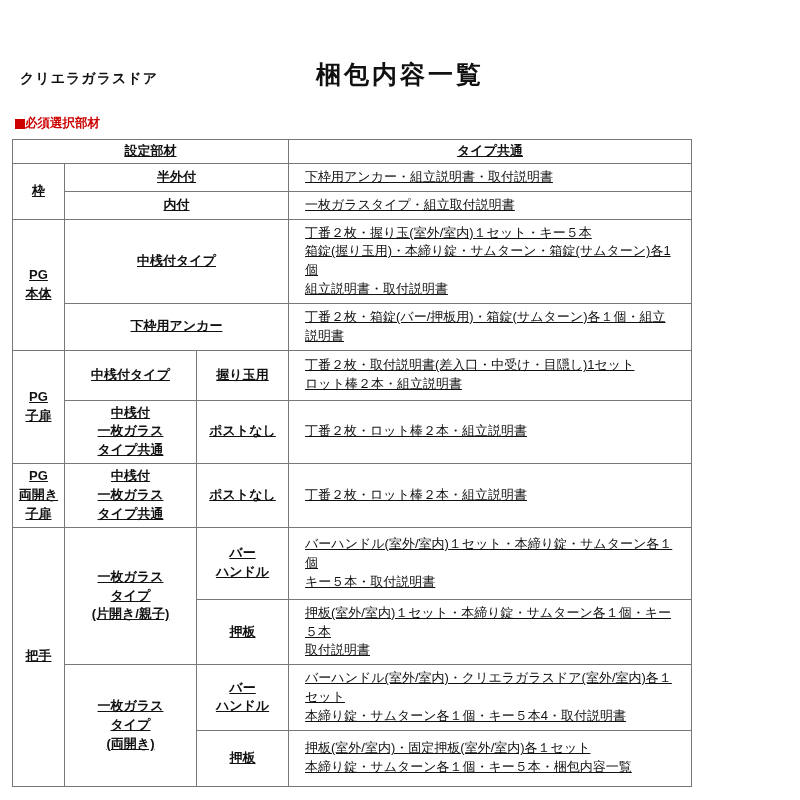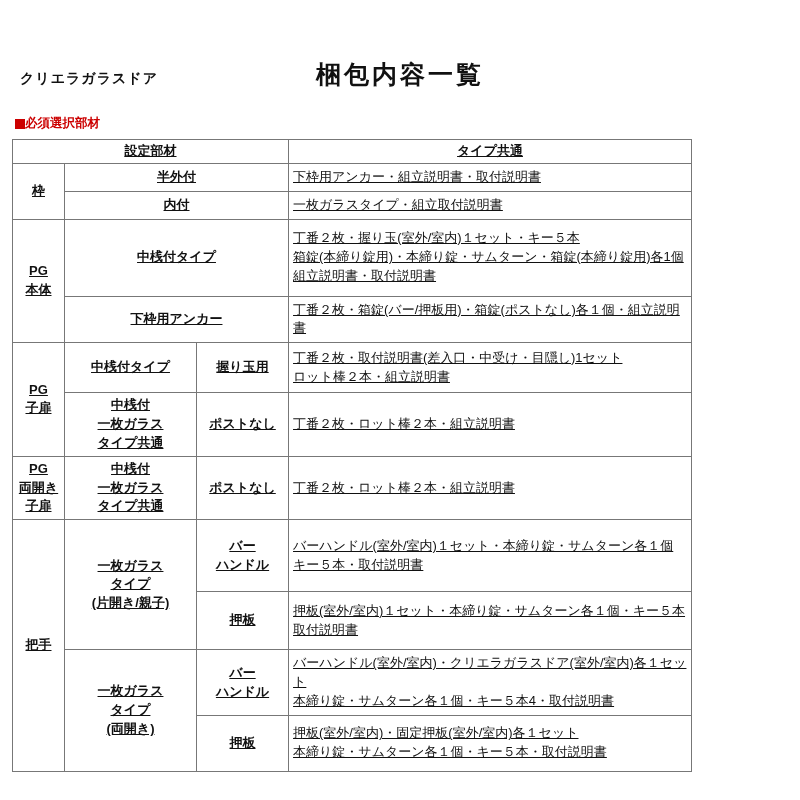--- a/index.html
+++ b/index.html
@@ -69,7 +69,7 @@
     font-weight: 400;
     text-align: left;
     white-space: pre-line;
-    padding: 4px 4px;
+    padding: 4px 16px;
   }
 </style>
 </head>

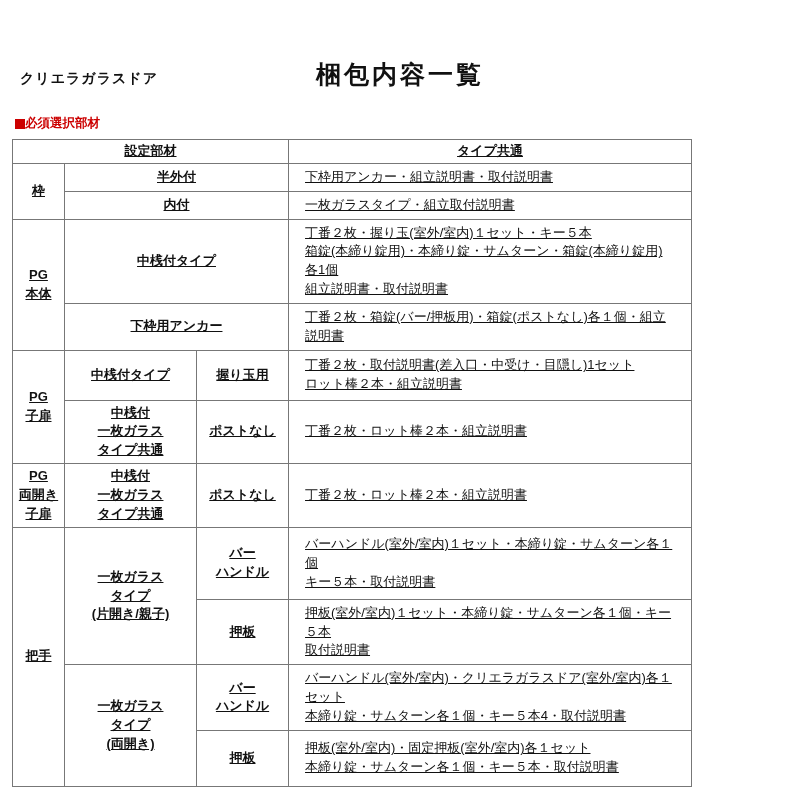--- a/index.html
+++ b/index.html
@@ -117,7 +117,7 @@
 本体</th>
         <td class="type" colspan="2">中桟付タイプ</td>
         <td class="content">丁番２枚・握り玉(室外/室内)１セット・キー５本
-箱錠(本締り錠用)・本締り錠・サムターン・箱錠(本締り錠用)各1個
+箱錠(握り玉用)・本締り錠・サムターン・箱錠(サムターン)各1個
 組立説明書・取付説明書</td>
       </tr>
       <tr style="height:40px">

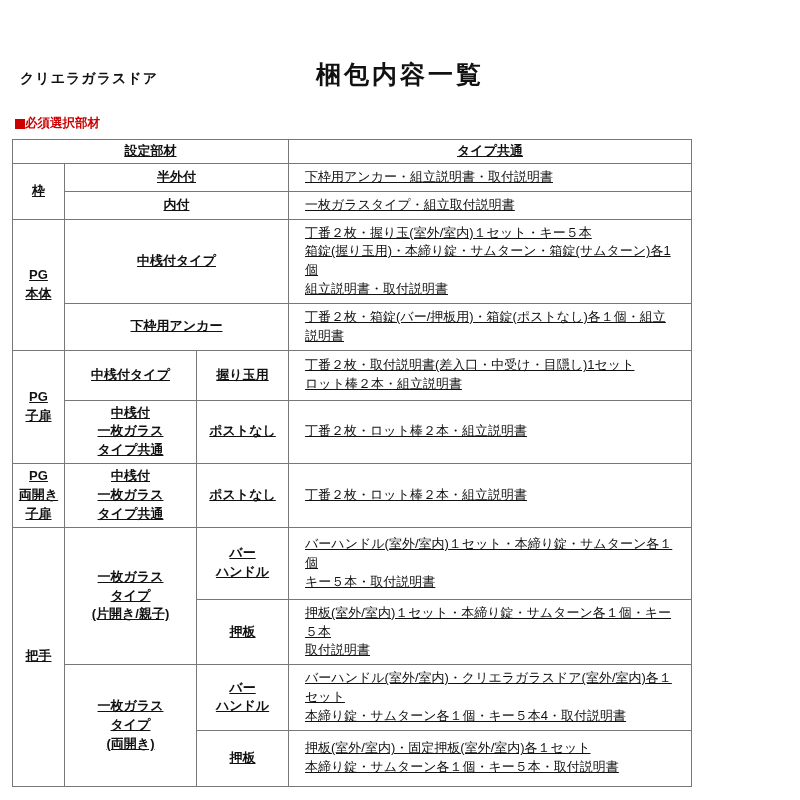--- a/index.html
+++ b/index.html
@@ -122,7 +122,7 @@
       </tr>
       <tr style="height:40px">
         <td class="type" colspan="2">下枠用アンカー</td>
-        <td class="content">丁番２枚・箱錠(バー/押板用)・箱錠(ポストなし)各１個・組立説明書</td>
+        <td class="content">丁番２枚・箱錠(バー/押板用)・箱錠(サムターン)各１個・組立説明書</td>
       </tr>
 
       <tr style="height:50px">

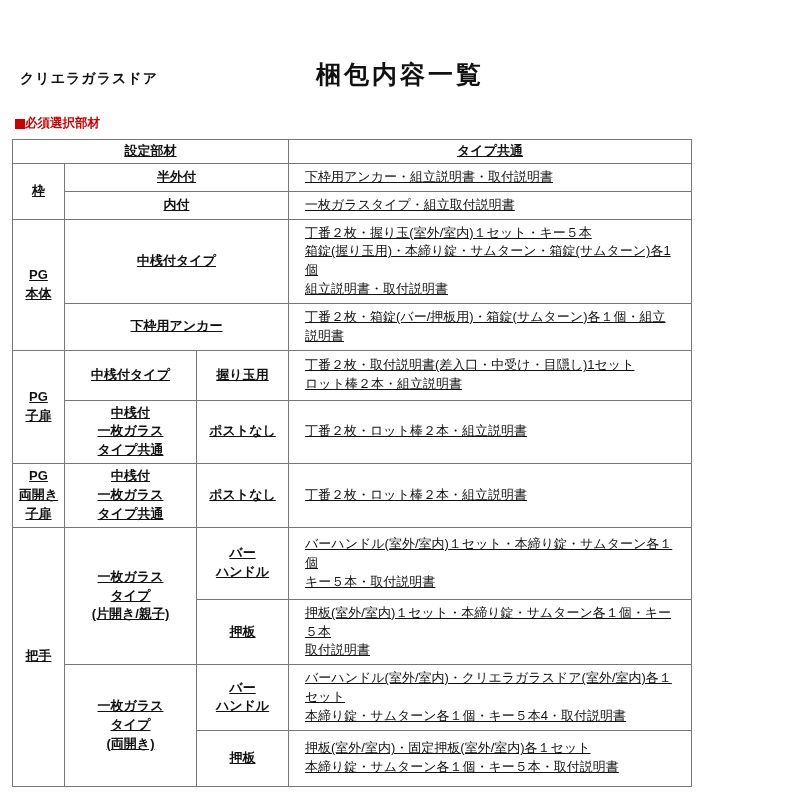--- a/index.html
+++ b/index.html
@@ -179,7 +179,7 @@
       <tr style="height:56px">
         <td class="sub">押板</td>
         <td class="content">押板(室外/室内)・固定押板(室外/室内)各１セット
-本締り錠・サムターン各１個・キー５本・取付説明書</td>
+本締り錠・サムターン各１個・キー５本・梱包内容一覧</td>
       </tr>
     </tbody>
   </table>

